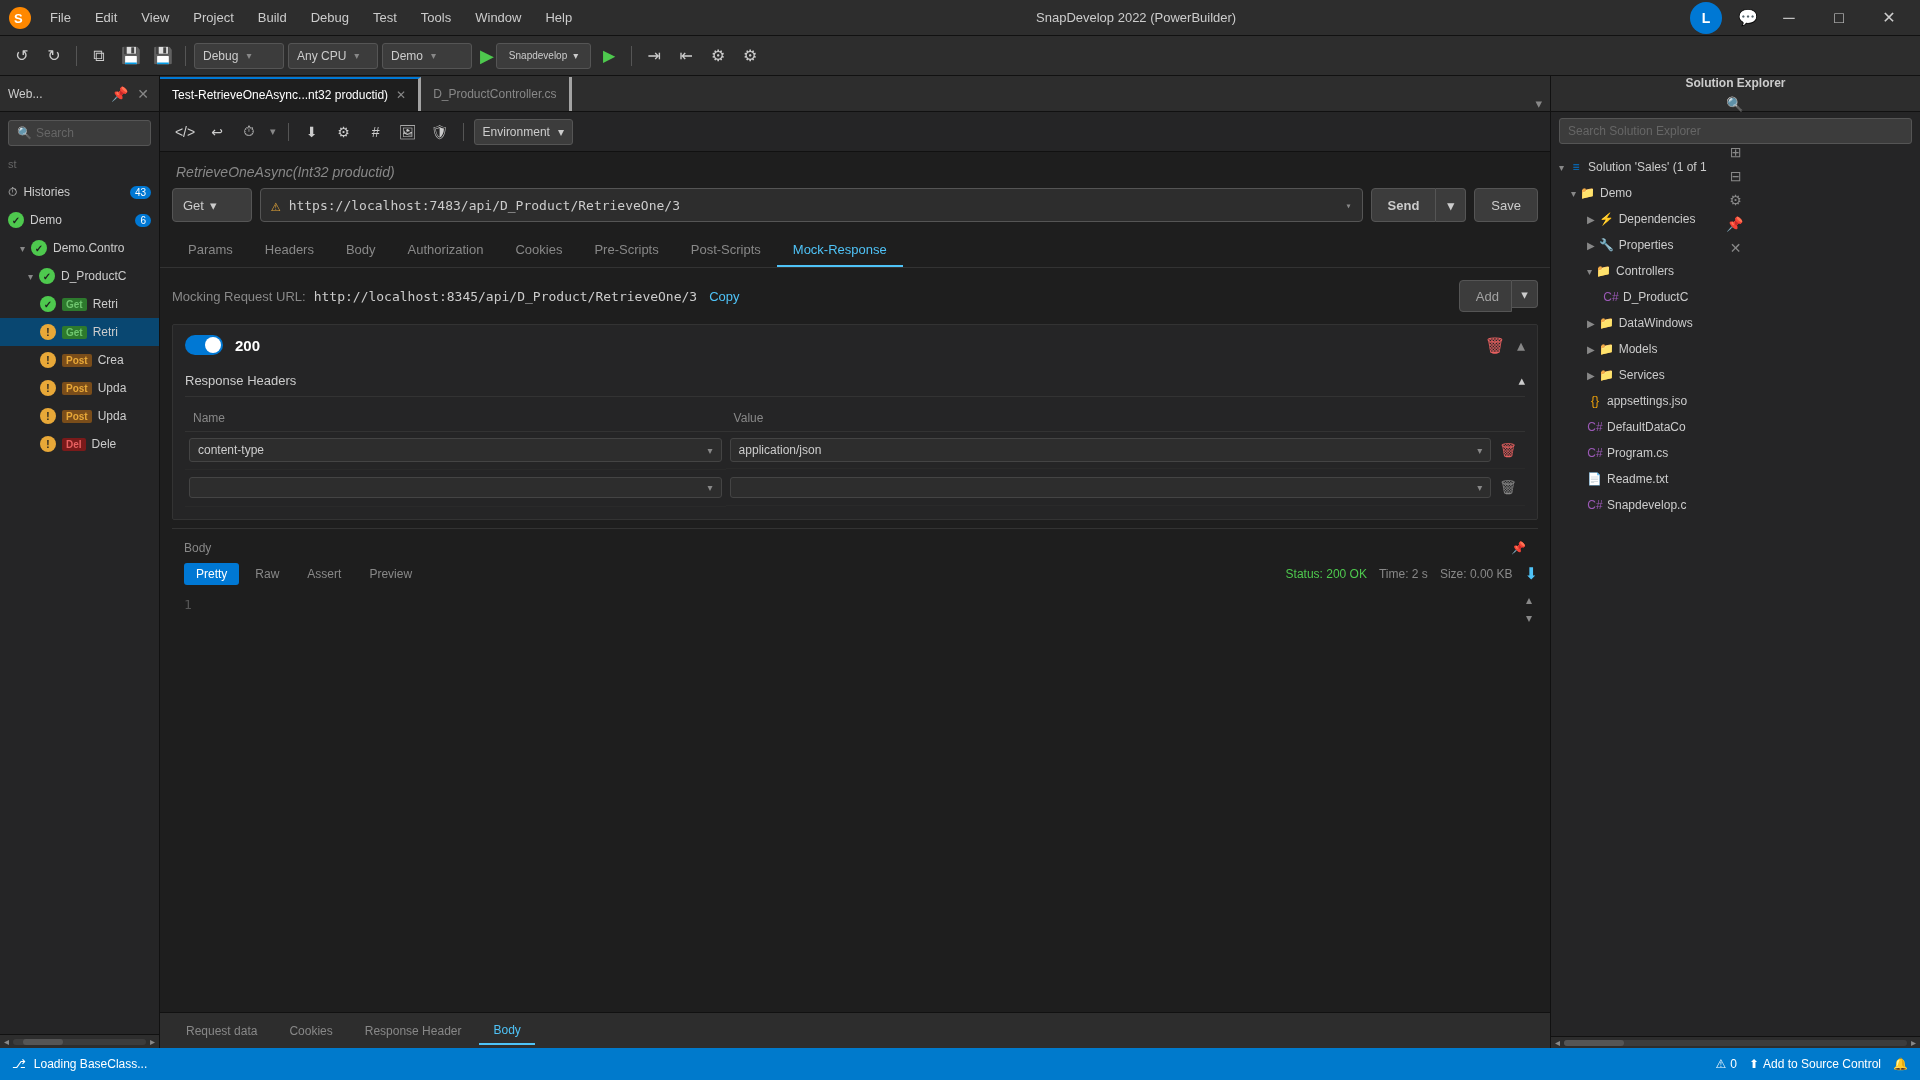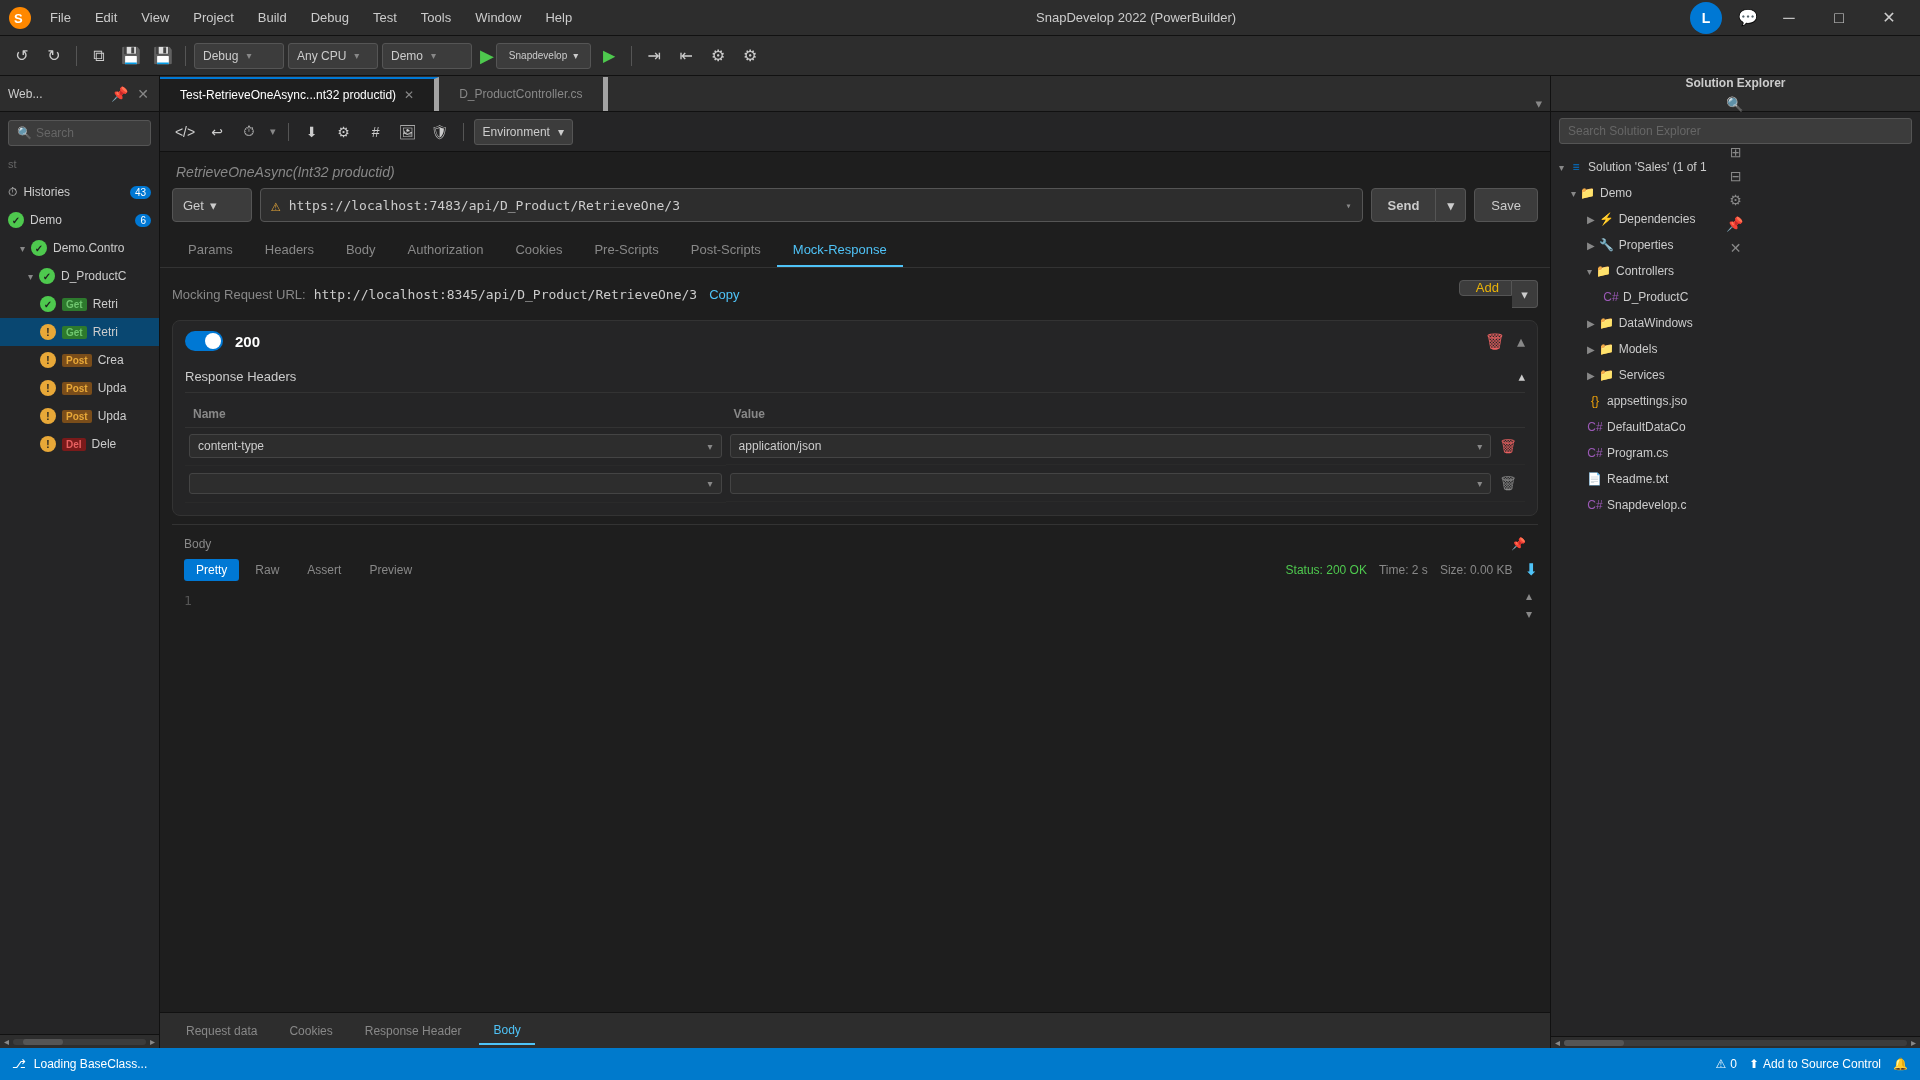--- a/index.html
+++ b/index.html
@@ -105,9 +105,9 @@
       border-bottom: 1px solid #111;
     }
     .tab {
-      height: 34px; padding: 0 20px; display: flex; align-items: center;
+      height: 34px; padding: 0 12px; display: flex; align-items: center;
       gap: 8px; cursor: pointer; font-size: 12px; color: #888;
-      border-right: 5px solid #a3a3a3; background: #2d2d2d;
+      border-right: 3px solid #a3a3a3; background: #2d2d2d;
     }
     .tab.active {
       background: #1e1e1e; color: #fff; border-top: 2px solid #0078d4;

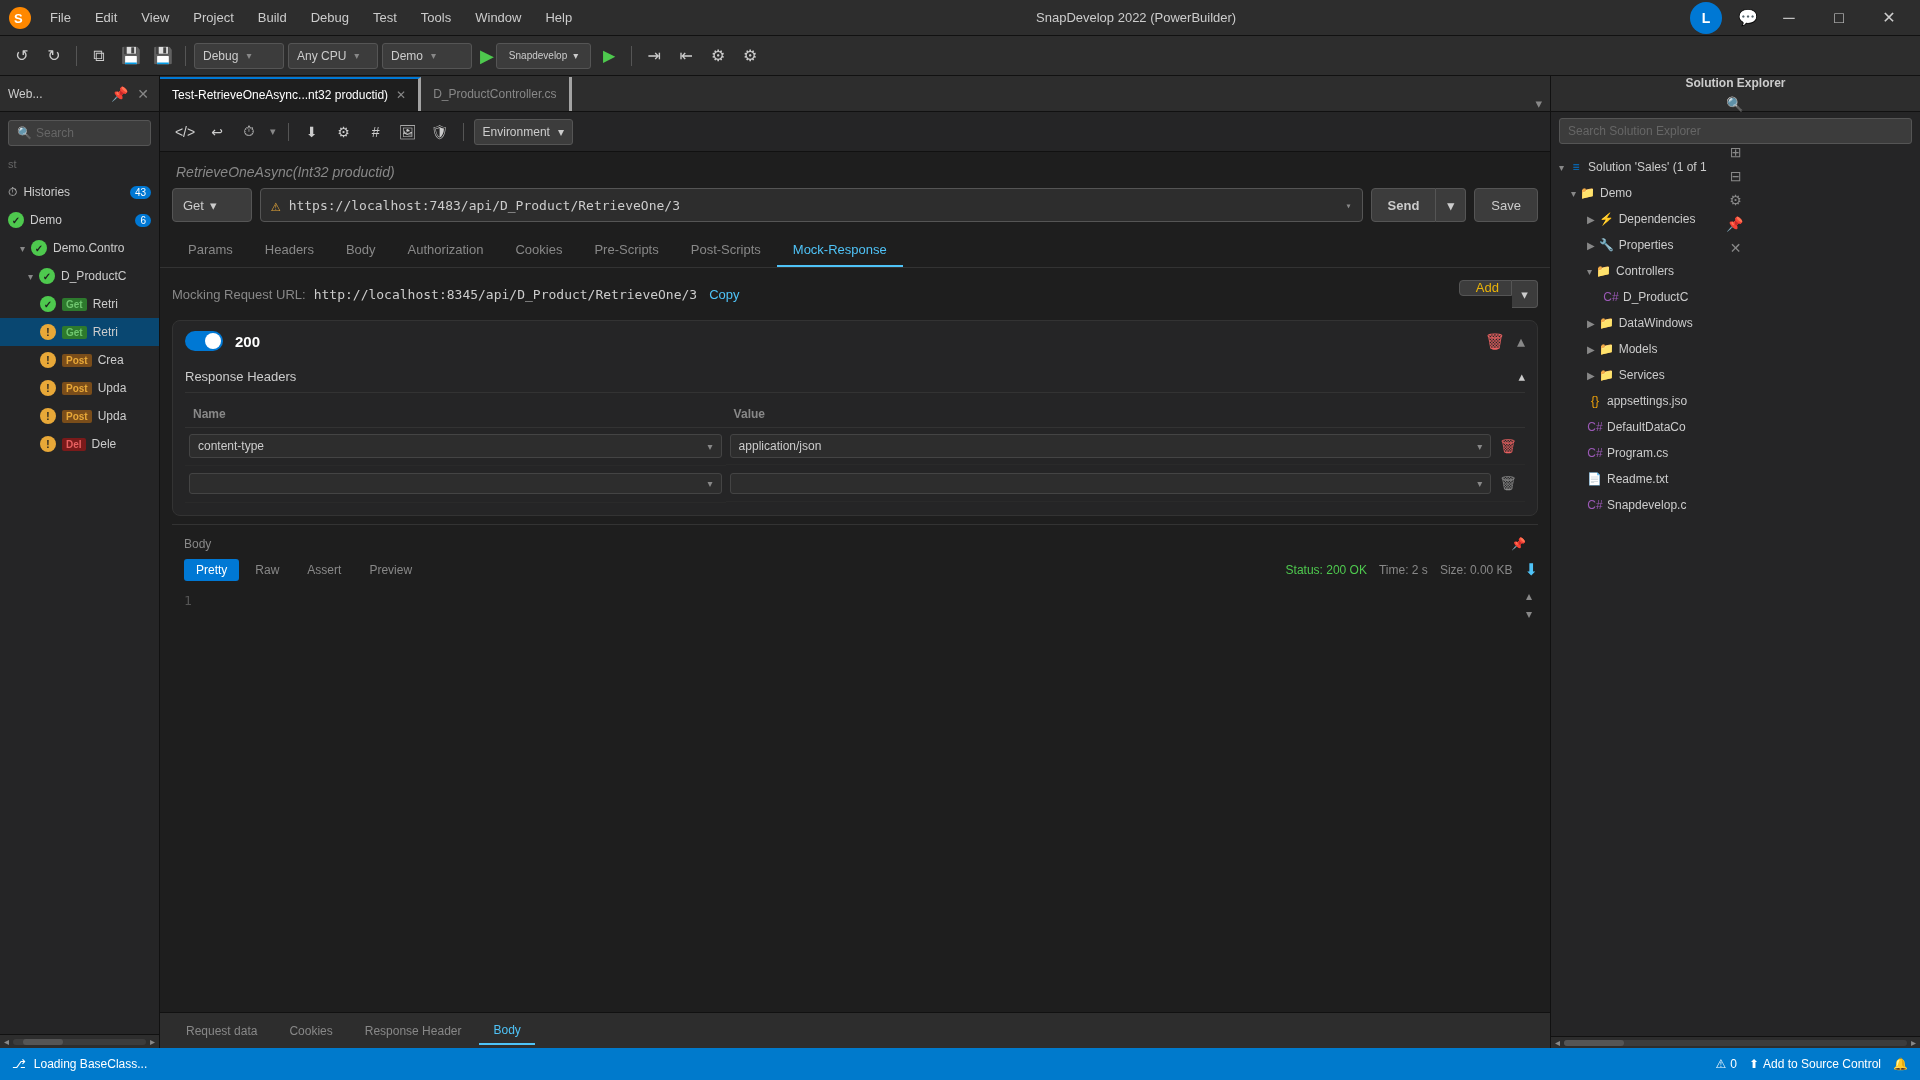--- a/index.html
+++ b/index.html
@@ -188,9 +188,9 @@
       color: #4fc3f7; cursor: pointer; font-size: 13px; margin-left: 4px;
     }
     .add-btn {
-      margin-left: auto; height: 16px; background: #3c3c3c; border: 1px solid #555;
-      color: #eab308; padding: 0 12px 0 16px; border-radius: 4px 0 0 4px;
-      display: flex; align-items: flex-end; cursor: pointer; font-size: 13px;
+      margin-left: auto; height: 32px; background: #3c3c3c; border: 1px solid #555;
+      color: #a3a3a3; padding: 0 12px 0 16px; border-radius: 4px 0 0 4px;
+      display: flex; align-items: center; cursor: pointer; font-size: 13px;
     }
     .add-dropdown {
       height: 28px; width: 26px; background: #3c3c3c; border: 1px solid #555;

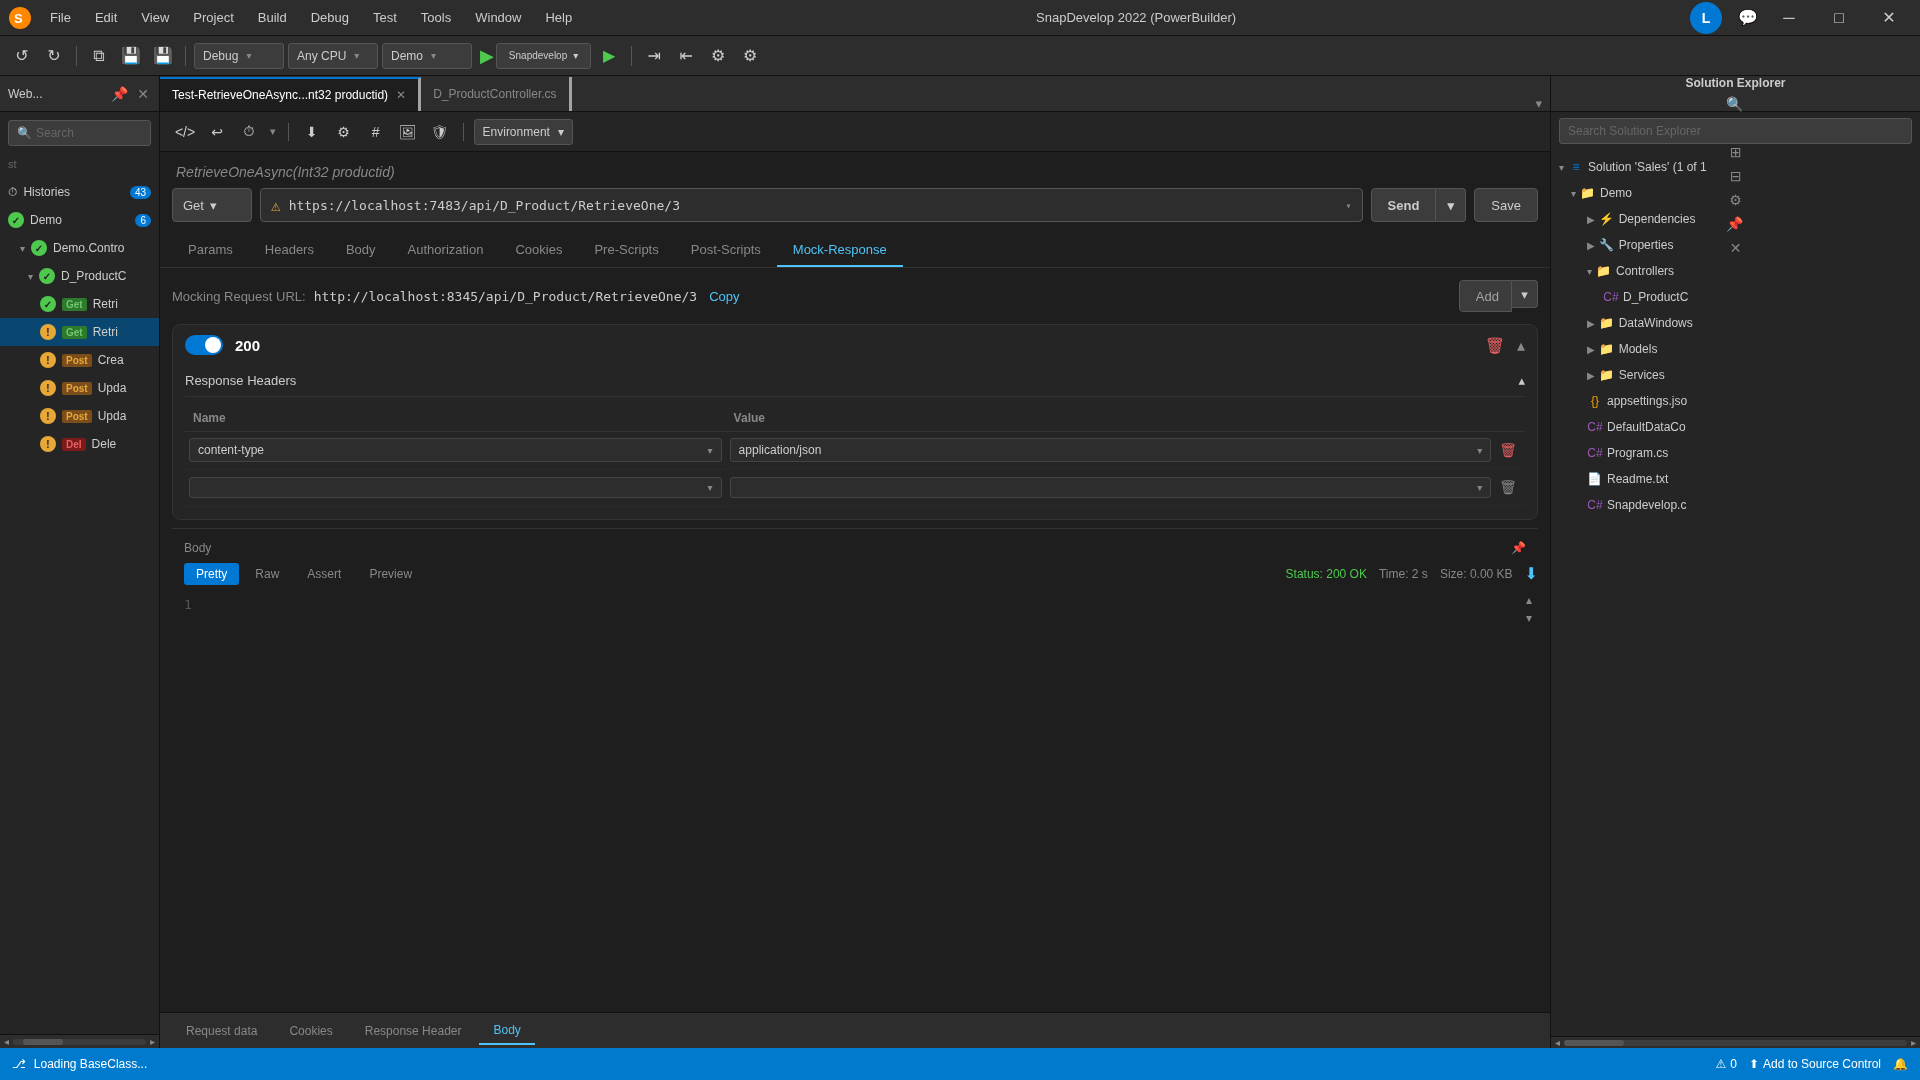--- a/index.html
+++ b/index.html
@@ -200,7 +200,7 @@
 
     
     .response-item {
-      background: #252526; border: 1px solid #333; border-radius: 8px; margin-bottom: 8px;
+      background: #252526; border: 1px solid #333; border-radius: 2px; margin-bottom: 8px;
     }
     .response-header {
       height: 40px; display: flex; align-items: center; padding: 0 12px;

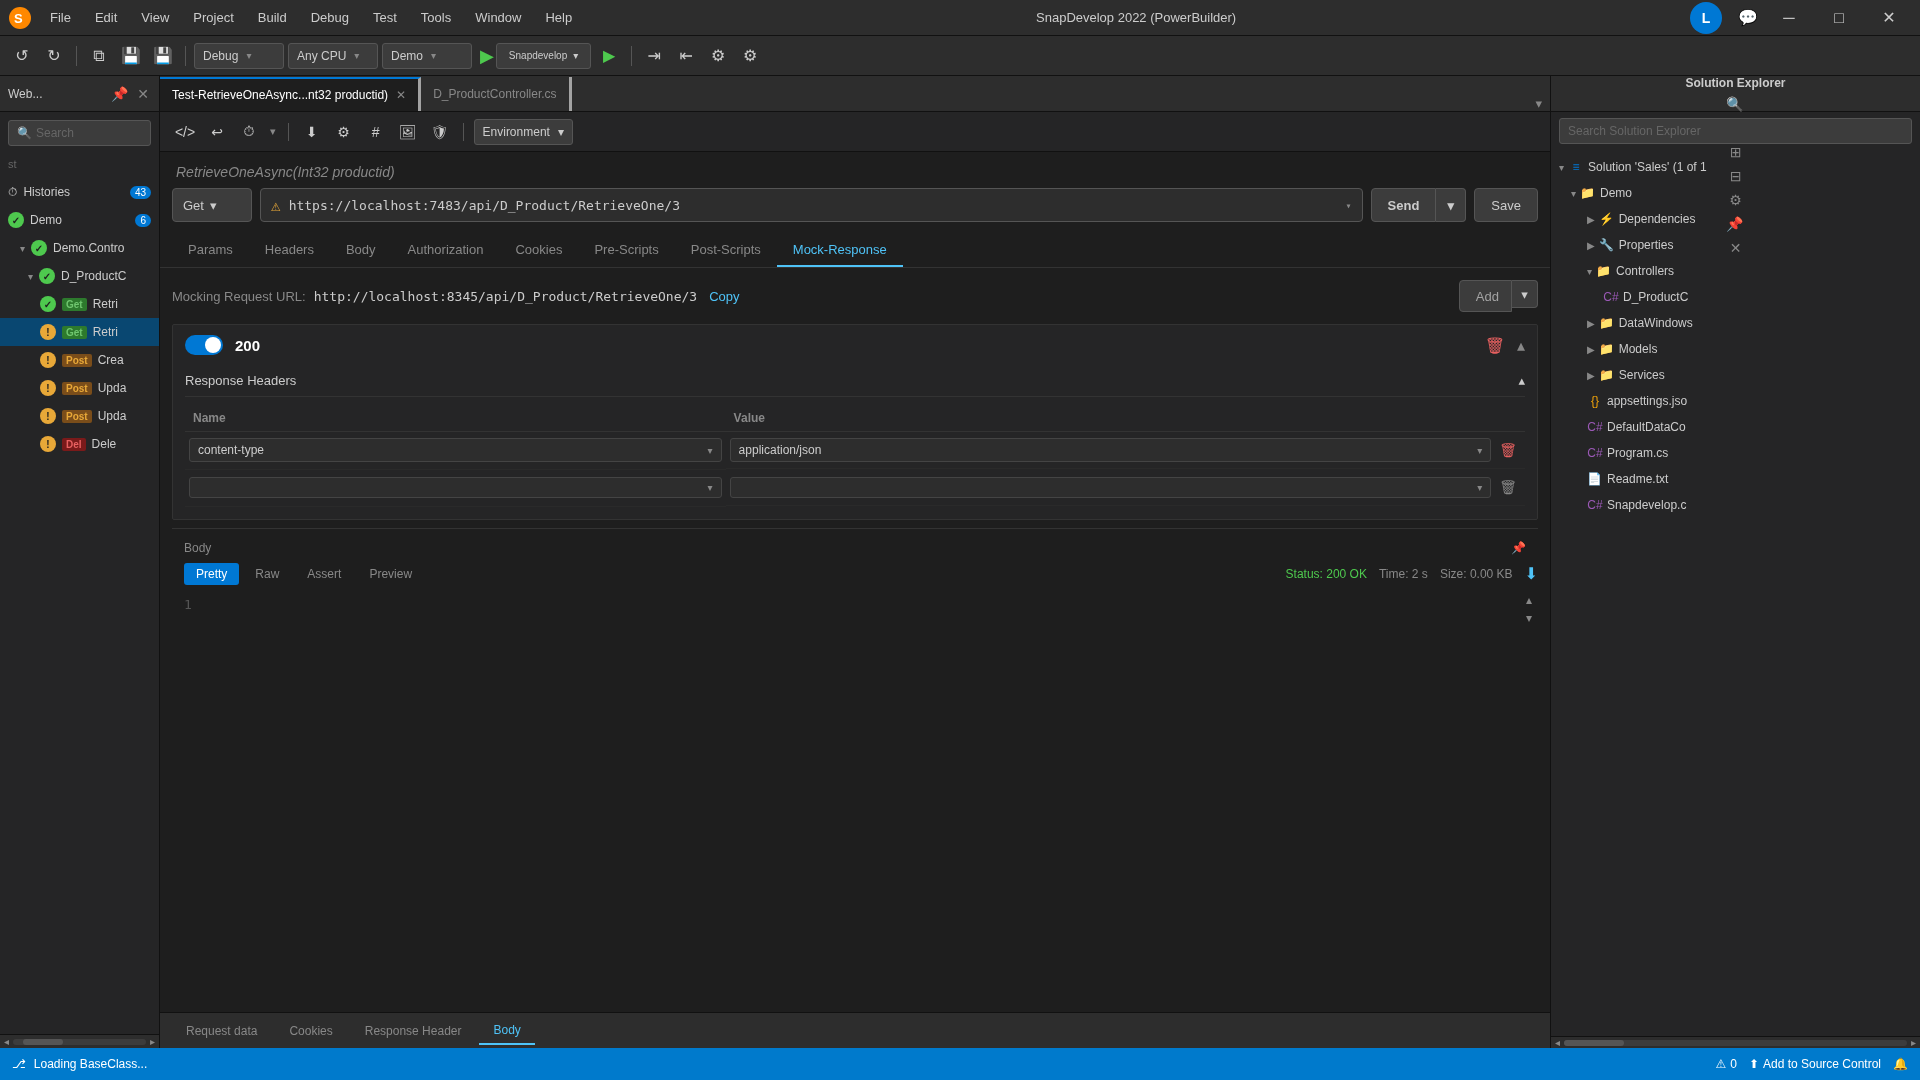--- a/index.html
+++ b/index.html
@@ -230,7 +230,7 @@
     }
     .headers-table { width: 100%; border-collapse: collapse; }
     .headers-table th {
-      text-align: left; color: #888; font-size: 12px; font-weight: bold;
+      text-align: left; color: #888; font-size: 12px; font-weight: normal;
       padding: 6px 8px; border-bottom: 1px solid #333;
     }
     .headers-table td { padding: 6px 4px; border-bottom: 1px solid #2a2a2a; }

